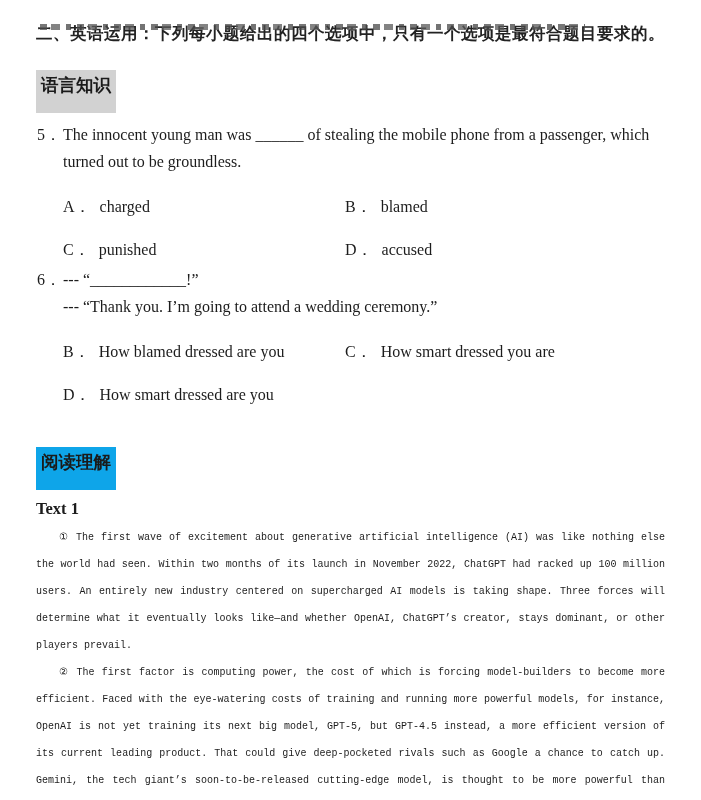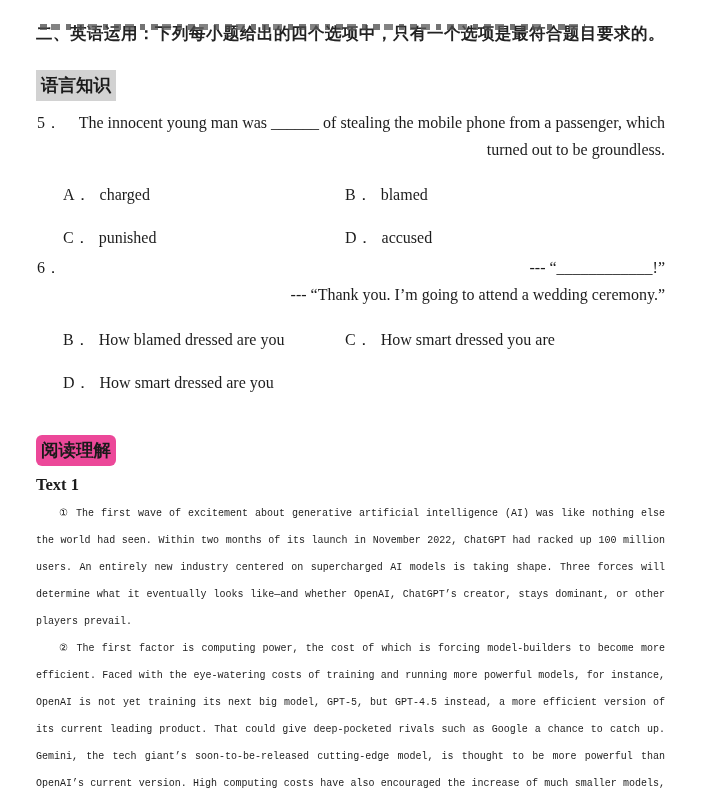--- a/index.html
+++ b/index.html
@@ -38,7 +38,7 @@
   .hl-label {
     display: inline-block;
     margin-top: 25px;
-    padding: 3px 5px 4px 5px;
+    padding: 3px 5px 16px 5px;
     font-family: "Liberation Sans", sans-serif;
     font-size: 17.5px;
     font-weight: 600;

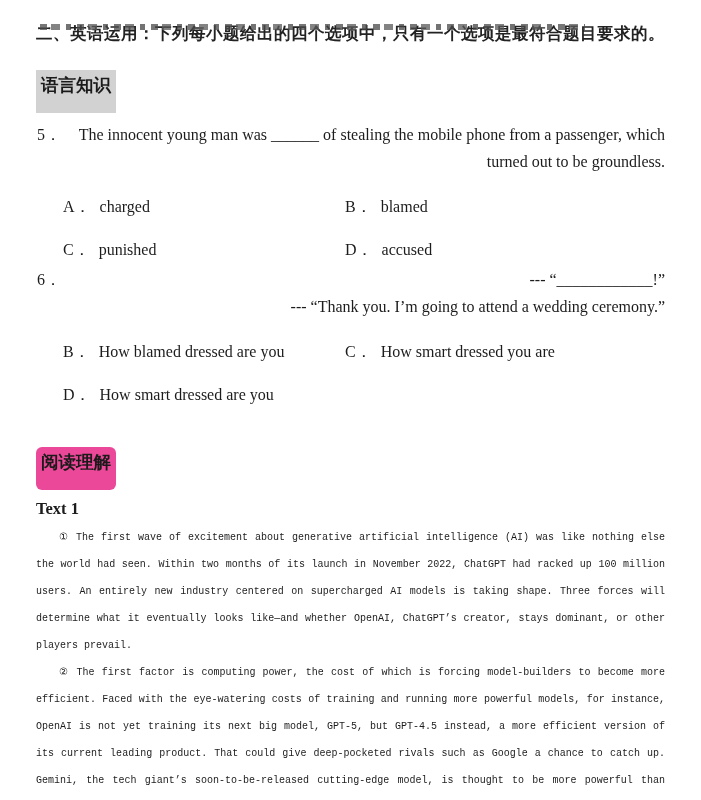--- a/index.html
+++ b/index.html
@@ -47,7 +47,7 @@
   .questions { margin-top: 8px; font-size: 16px; line-height: 27px; }
   .question { position: relative; padding-left: 27px; margin-bottom: 3px; }
   .q-num { position: absolute; left: 1px; top: 0; }
-  .q-line { text-align: right; }
+  .q-line { text-align: left; }
   .options {
     display: grid;
     grid-template-columns: 282px auto;

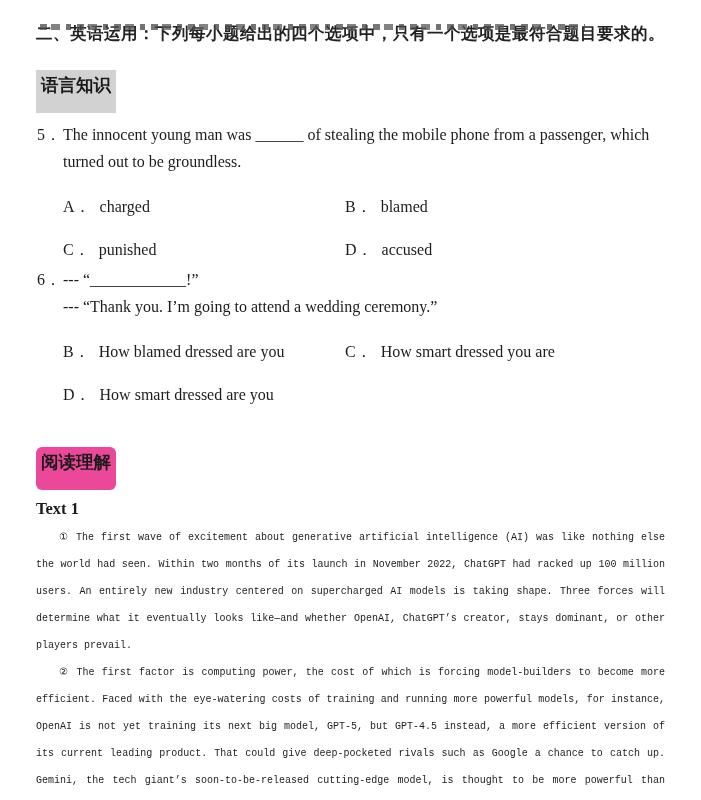--- a/index.html
+++ b/index.html
@@ -128,7 +128,7 @@
   </div>
 
   <div class="reading-label-wrap">
-    <span class="hl-label" id="reading-label" style="background: #ec4899; border-radius: 6px;">阅读理解</span>
+    <span class="hl-label" id="reading-label" style="background: #0ea5e9;">阅读理解</span>
   </div>
 
   <div class="text-title">Text 1</div>

